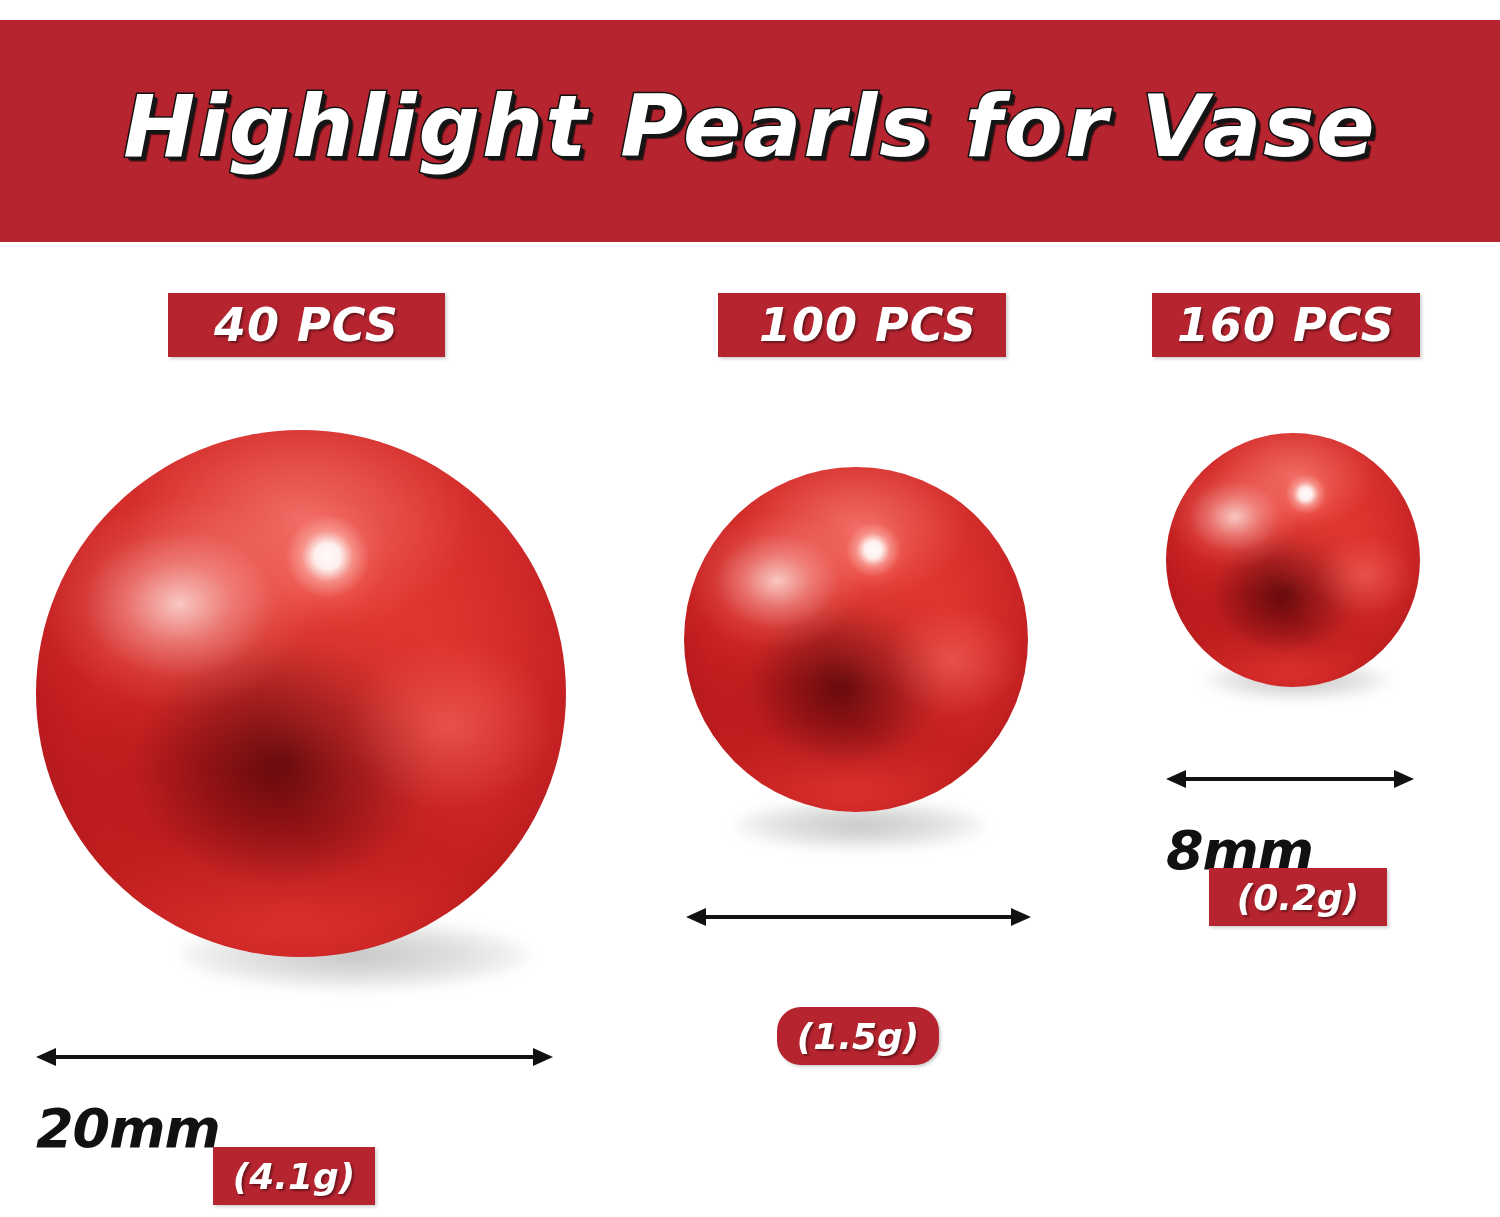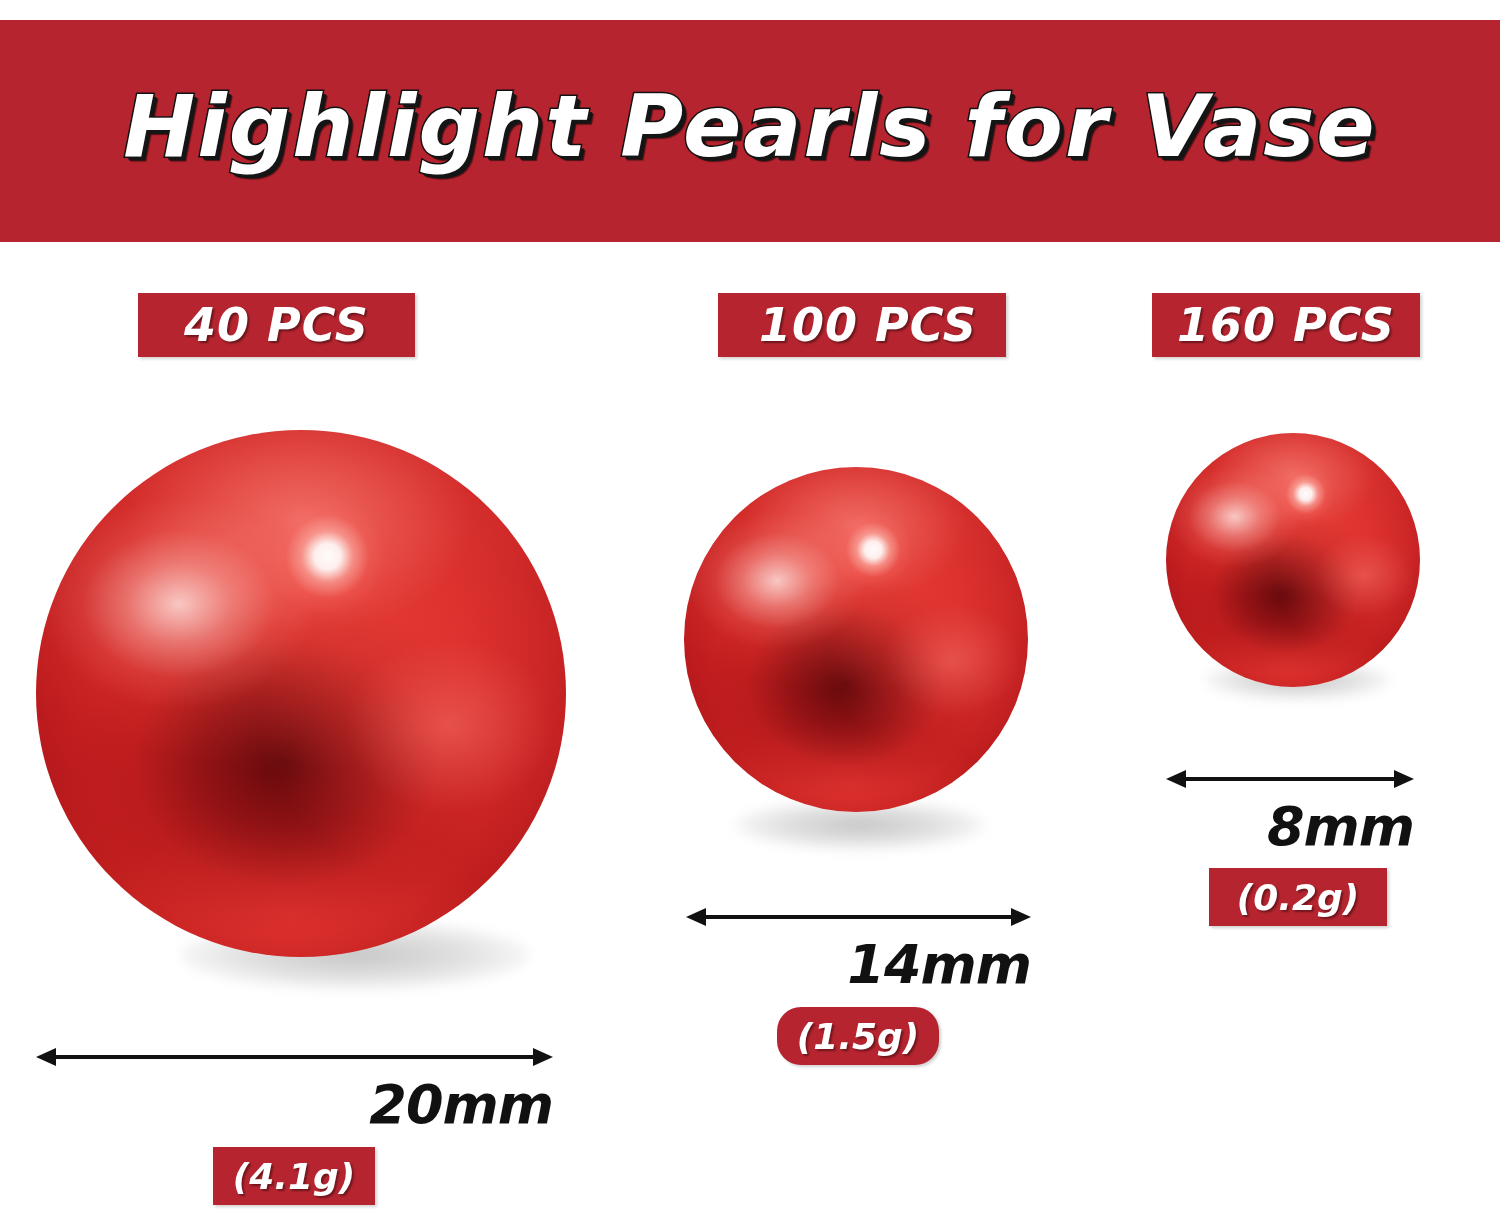--- a/index.html
+++ b/index.html
@@ -170,7 +170,7 @@
     <div class="banner-title">Highlight Pearls for Vase</div>
   </div>
 
-  <div class="pcs-badge" style="left:138px; top:293px; width:277px; height:64px;">40 PCS</div>
+  <div class="pcs-badge" style="left:168px; top:293px; width:277px; height:64px;">40 PCS</div>
 
   <div class="pcs-badge" style="left:718px; top:293px; width:276px; height:64px;padding-left:12px;">100 PCS</div>
 

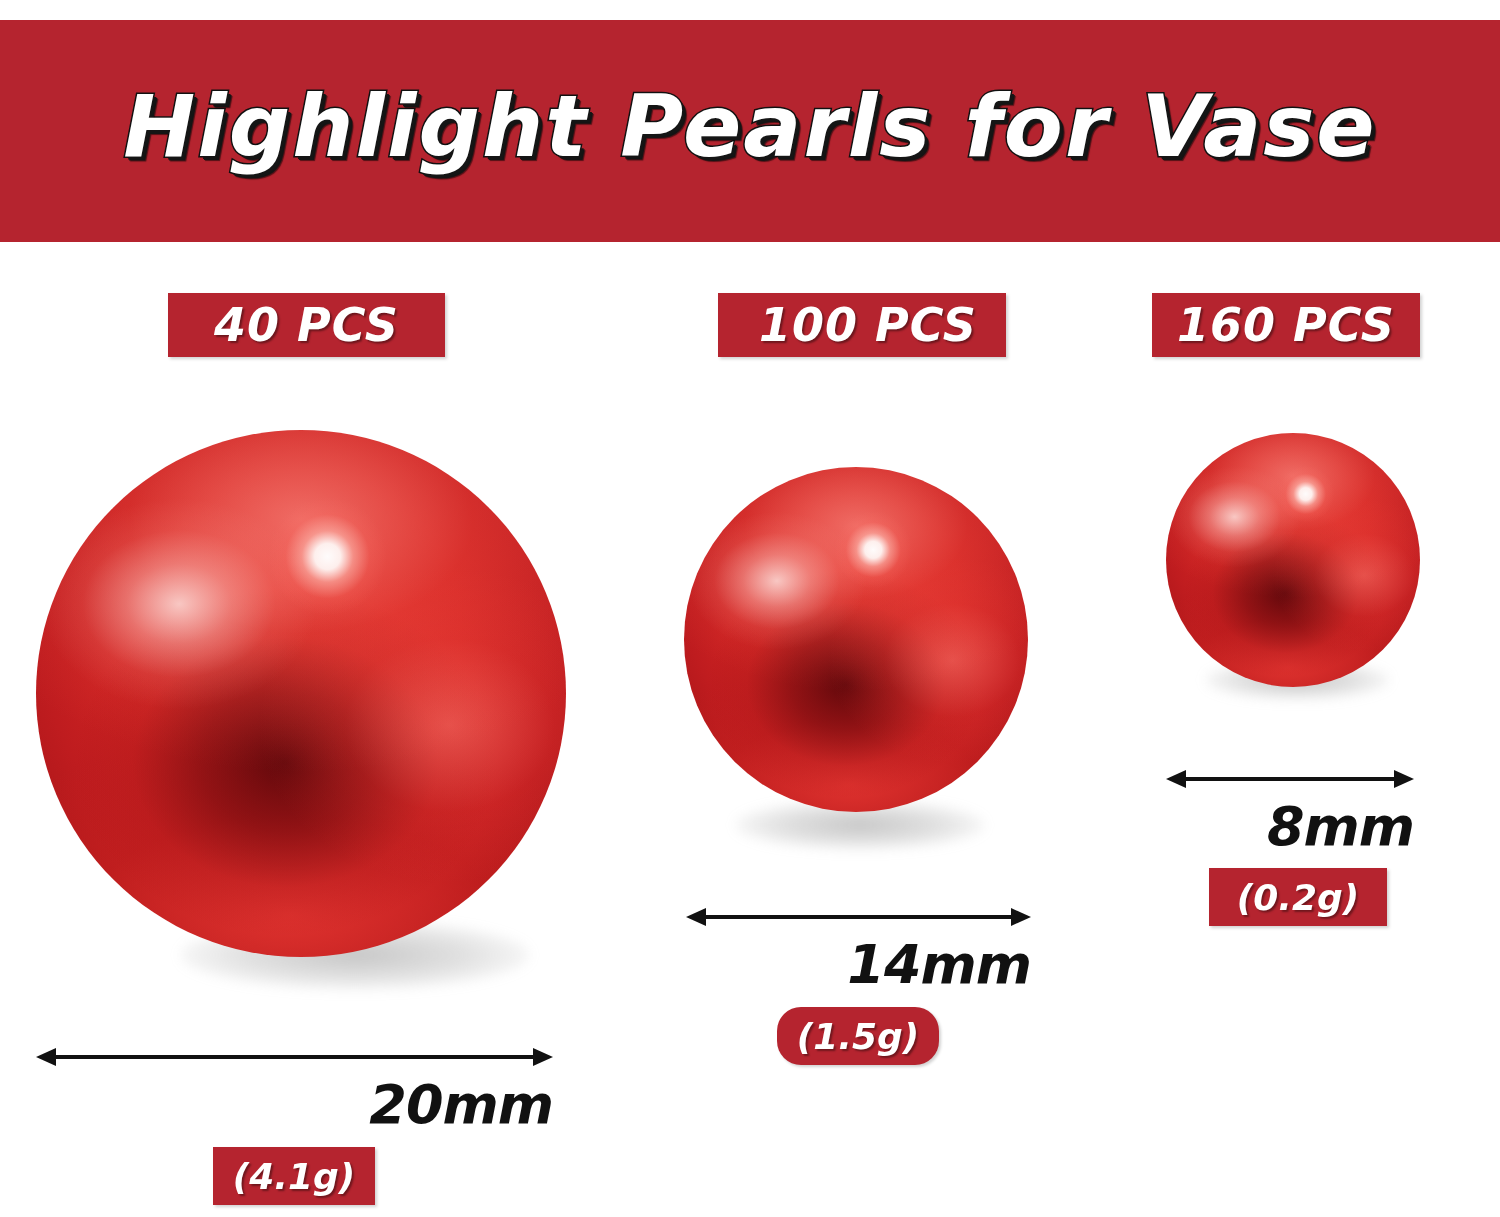--- a/index.html
+++ b/index.html
@@ -135,7 +135,7 @@
   
   .mm-label {
     position: absolute;
-    text-align: right;
+    text-align: left;
     font-family: "DejaVu Sans", sans-serif;
     font-style: italic;
     font-weight: bold;
@@ -143,6 +143,7 @@
     letter-spacing: -1px;
     color: #111111;
     white-space: nowrap;
+    margin-top: 24px;
   }
 
   

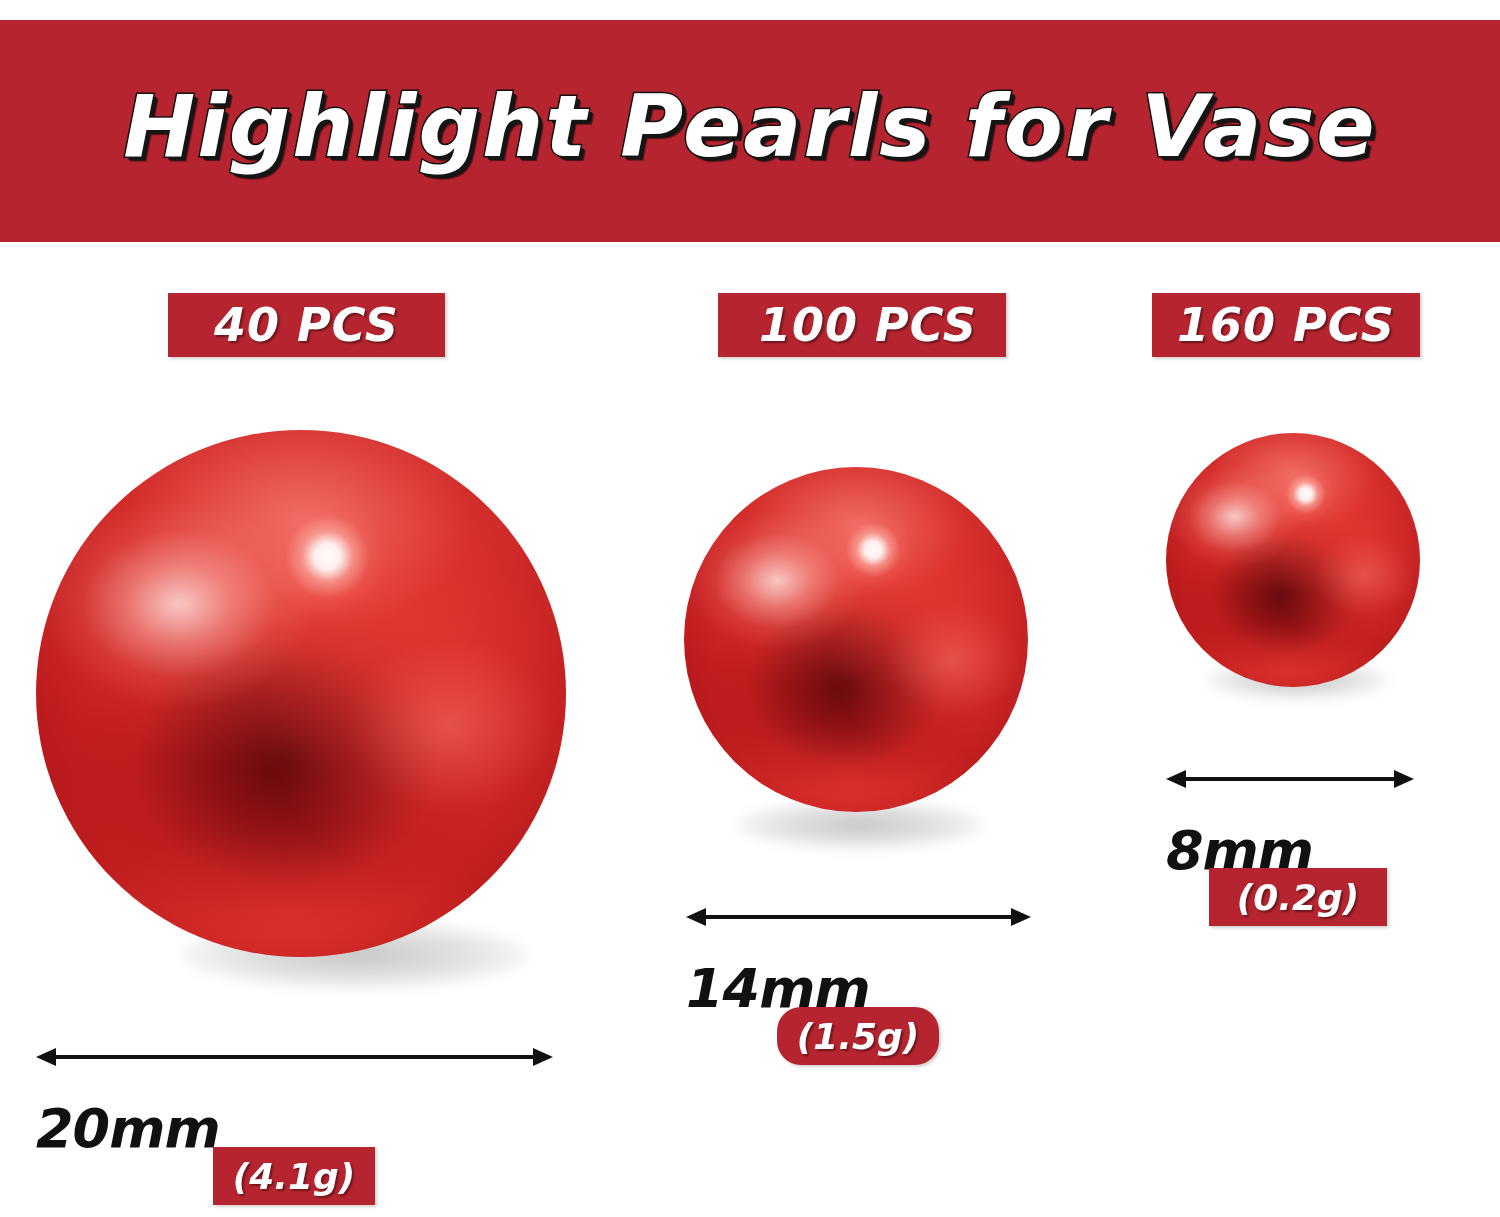--- a/index.html
+++ b/index.html
@@ -209,7 +209,6 @@
       <polygon points="345,14 325,5 325,23" fill="#111111"></polygon>
     </svg>
   </div>
-  <div class="mm-label" style="left:686px; top:933px; width:345px;">14mm</div>
   <div class="g-badge" style="left:777px; top:1007px; width:162px; height:58px;border-radius:24px;">(1.5g)</div>
 
   <div class="dim-arrow" style="left:36px; top:1043px;">

